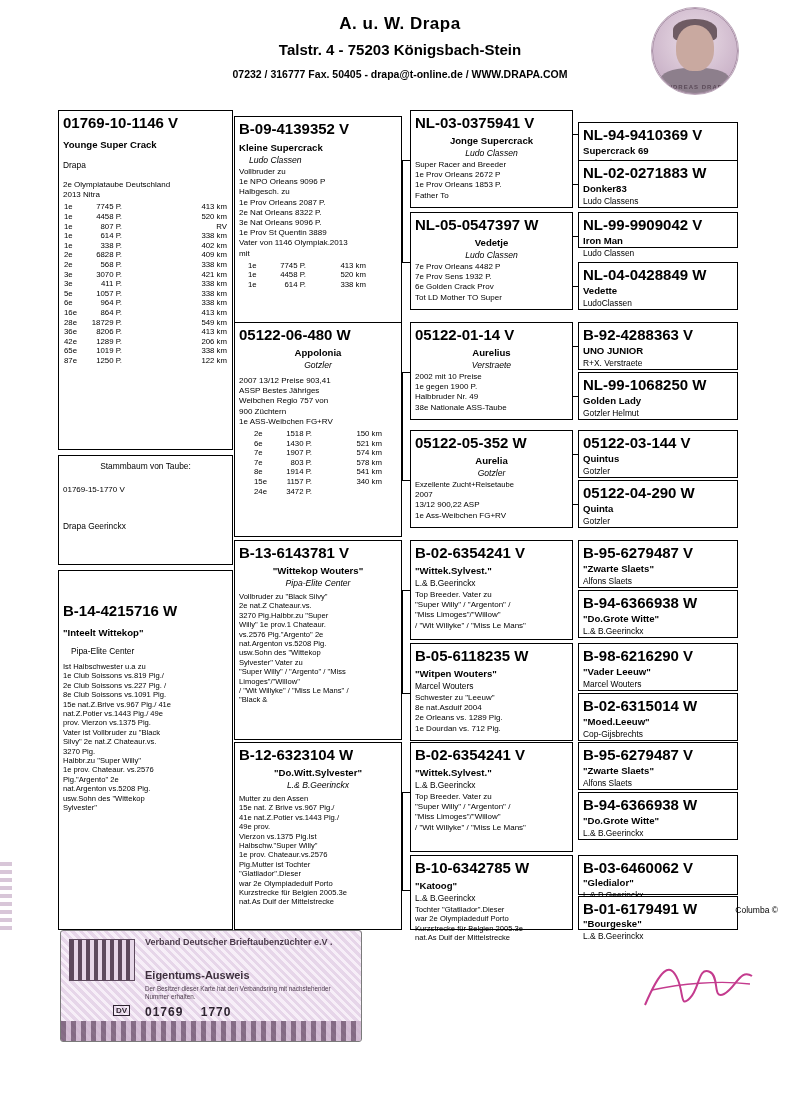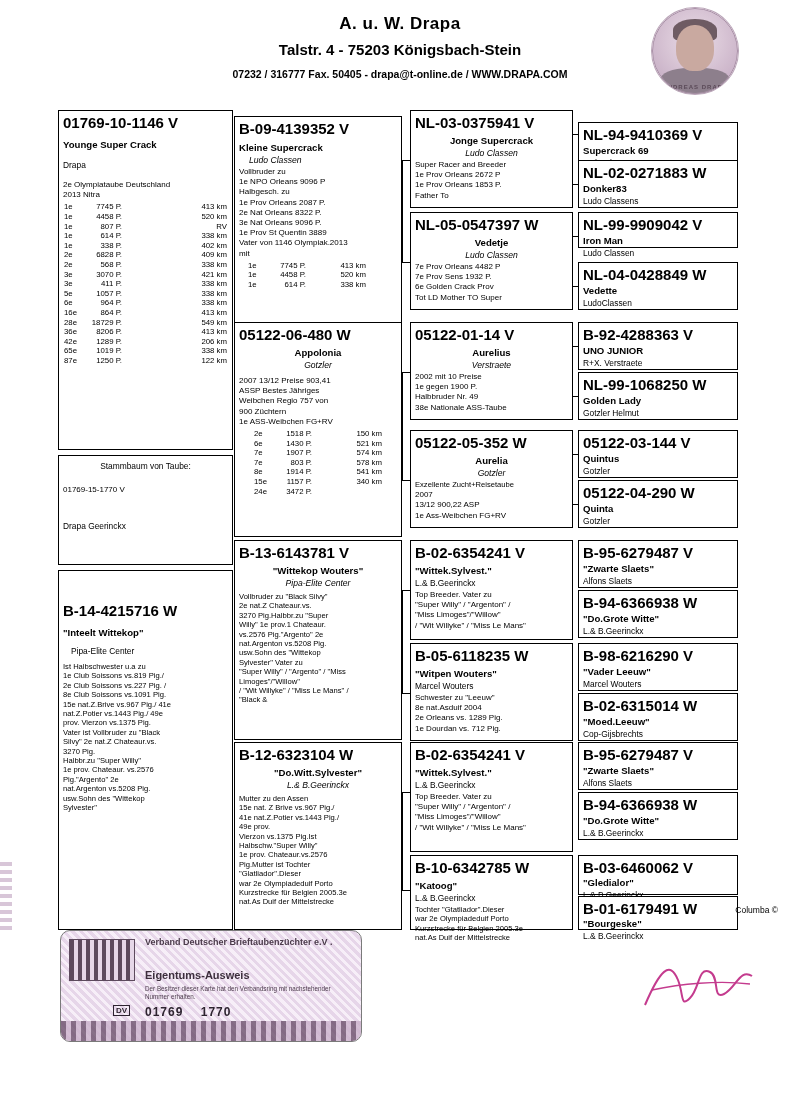--- a/index.html
+++ b/index.html
@@ -67,7 +67,7 @@
   
   .card{
     position:absolute;left:60px;top:930px;width:300px;height:110px;
-    border:1px solid #7a7a7a;border-radius:10px;
+    border:1px solid #7a7a7a;border-radius:3px;
     background:
       repeating-linear-gradient(45deg,rgba(210,180,215,.55) 0 3px,rgba(240,225,242,.55) 3px 6px);
     overflow:hidden;

